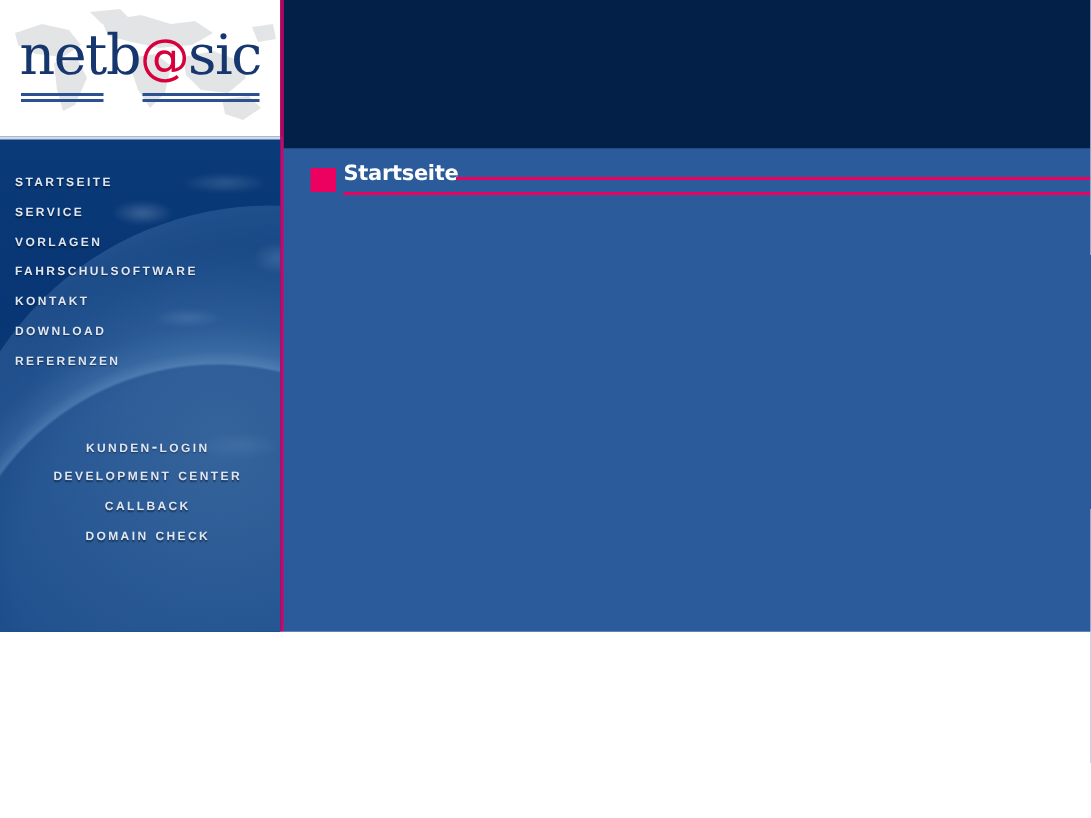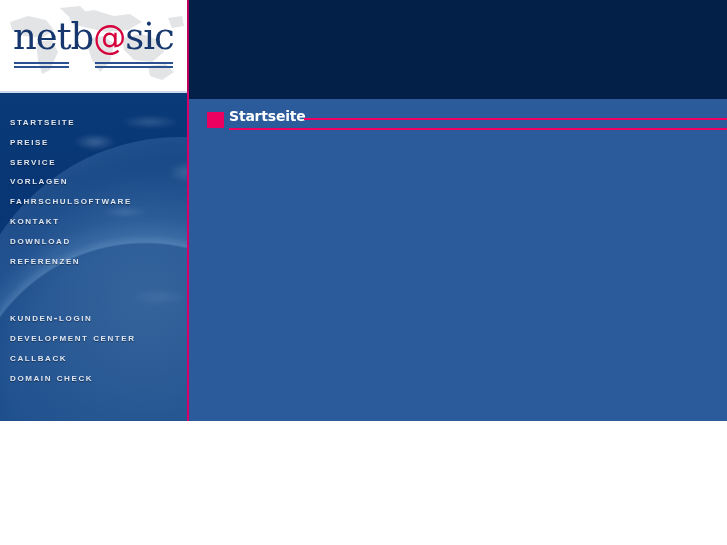--- a/index.html
+++ b/index.html
@@ -355,7 +355,6 @@
     <nav class="nav">
       <div class="nav-group primary">
         <a class="nav-item">Startseite</a>
-        <a class="nav-item">Preise</a>
         <a class="nav-item">Service</a>
         <a class="nav-item">Vorlagen</a>
         <a class="nav-item">Fahrschulsoftware</a>

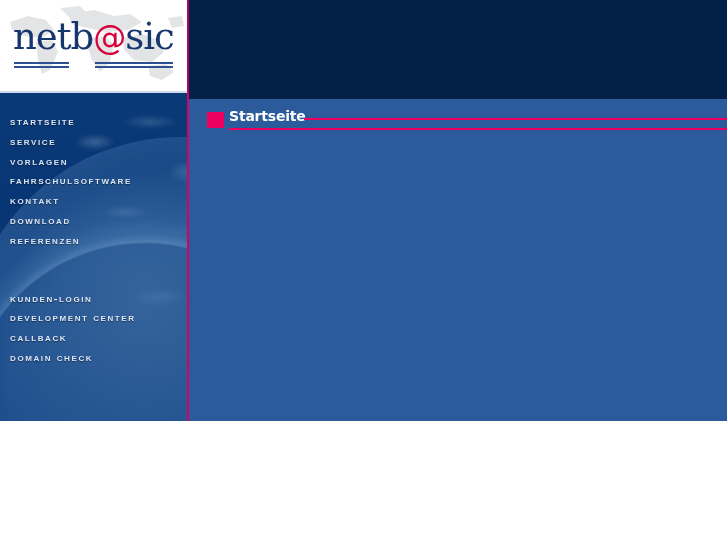--- a/index.html
+++ b/index.html
@@ -144,7 +144,7 @@
     width: 187px;
   }
   .nav-group { margin: 0; padding: 0; }
-  .nav-group.secondary { margin-top: 38px; }
+  .nav-group.secondary { margin-top: 38px; text-align: center; }
   .nav-item {
     display: block;
     color: #dfe7f4;

